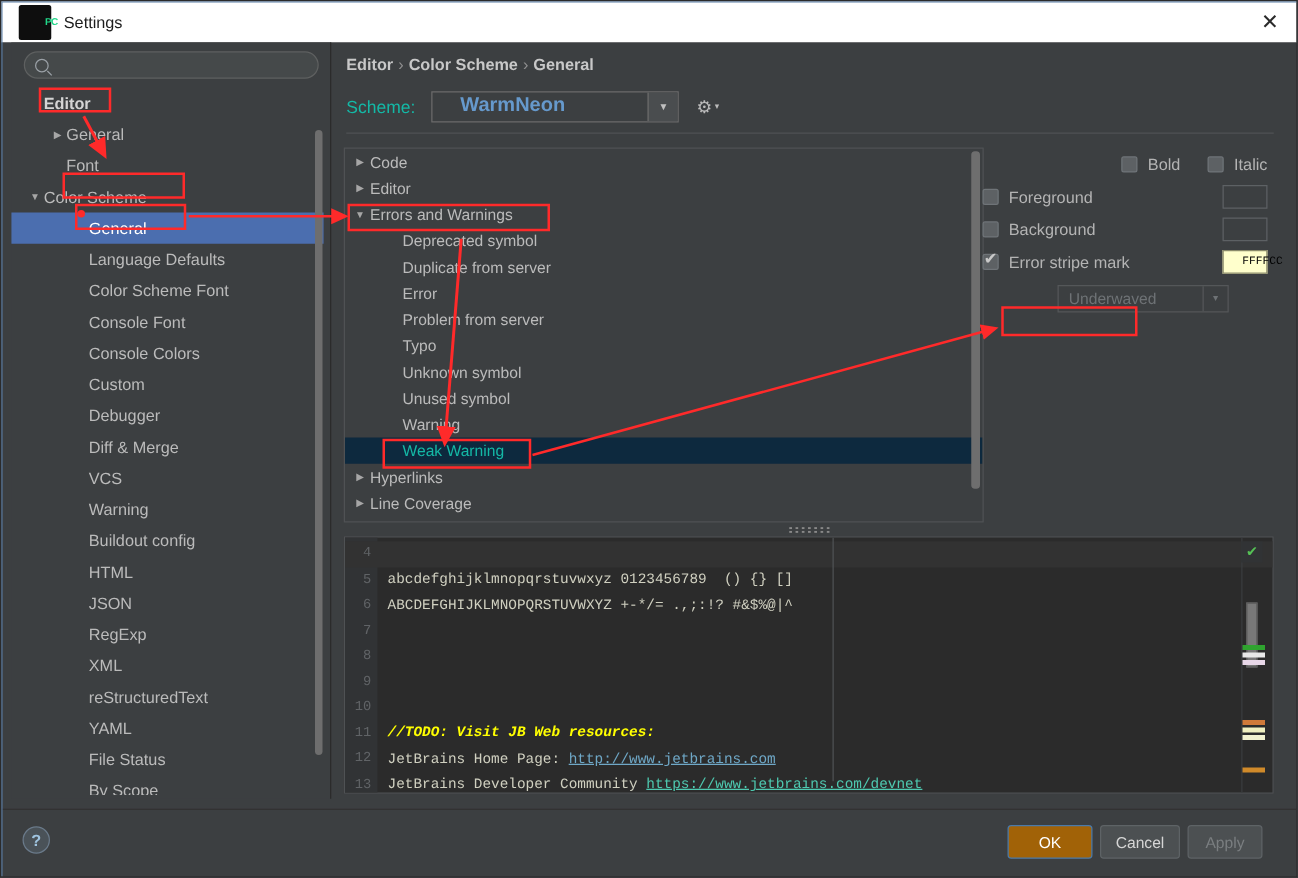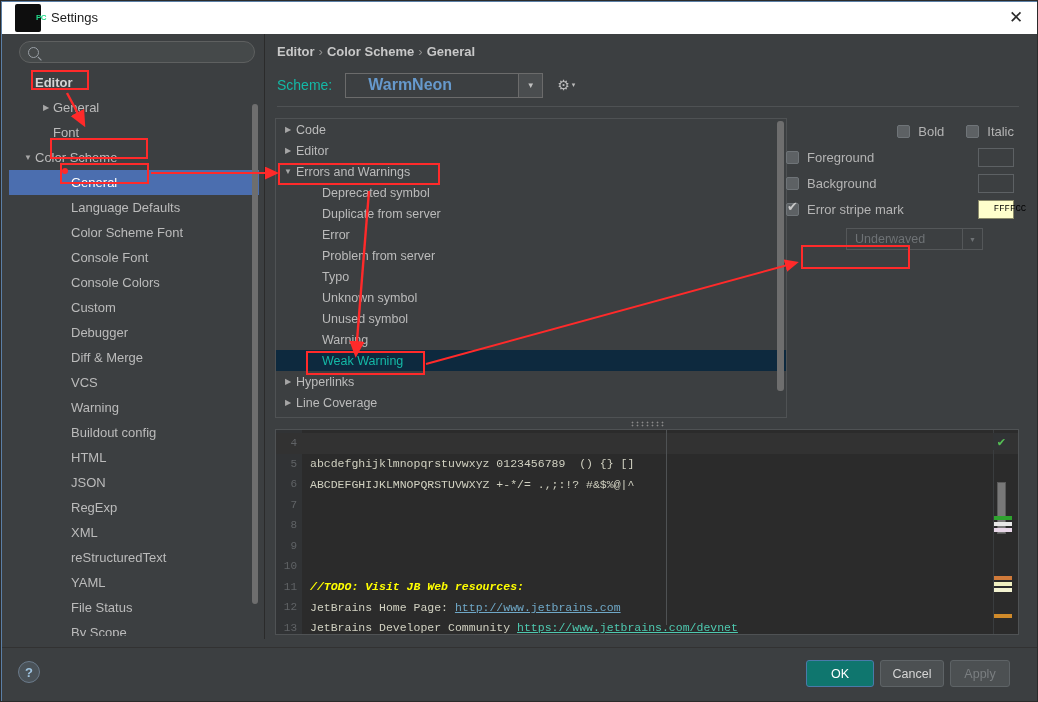--- a/index.html
+++ b/index.html
@@ -261,7 +261,7 @@
     font-family: "Liberation Sans", sans-serif;
   }
   .btn.primary {
-    background: #0f766e; border-color: #4a7aaa; color: #ffffff;
+    background: #a16207; border-color: #4a7aaa; color: #ffffff;
   }
   .btn.disabled { color: #7a7e80; }
   #ok-btn     { left: 805px; width: 68px; }

